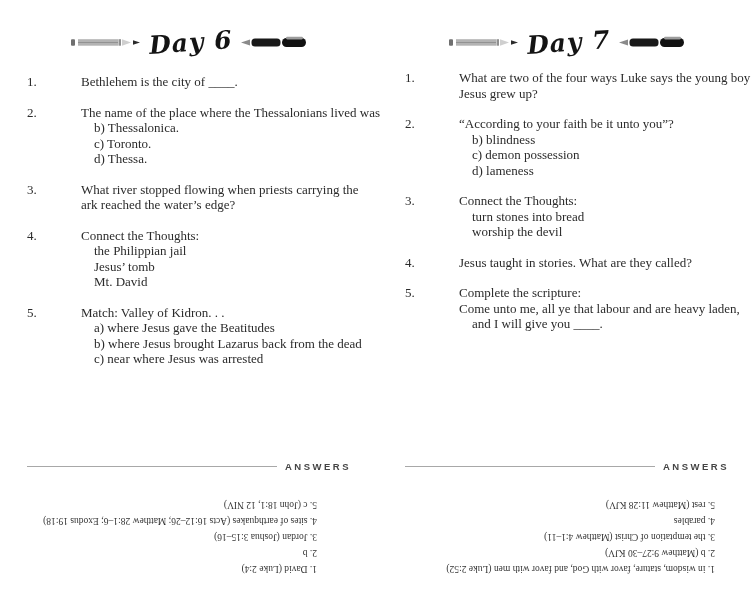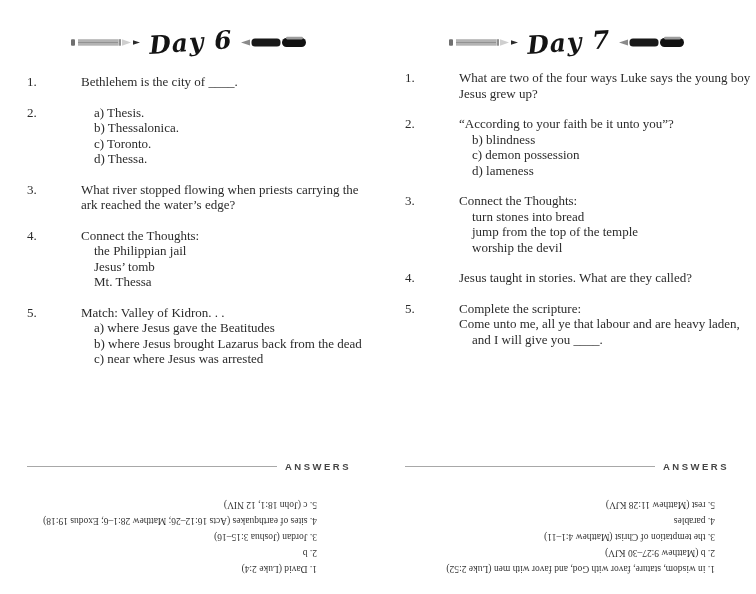--- a/index.html
+++ b/index.html
@@ -87,6 +87,7 @@
         <div class="q">
           <span class="qnum">2.</span>
           <div class="qbody">
+            <div class="qline">The name of the place where the Thessalonians lived was</div>
             <div class="qline indent">a) Thesis.</div>
             <div class="qline indent">b) Thessalonica.</div>
             <div class="qline indent">c) Toronto.</div>

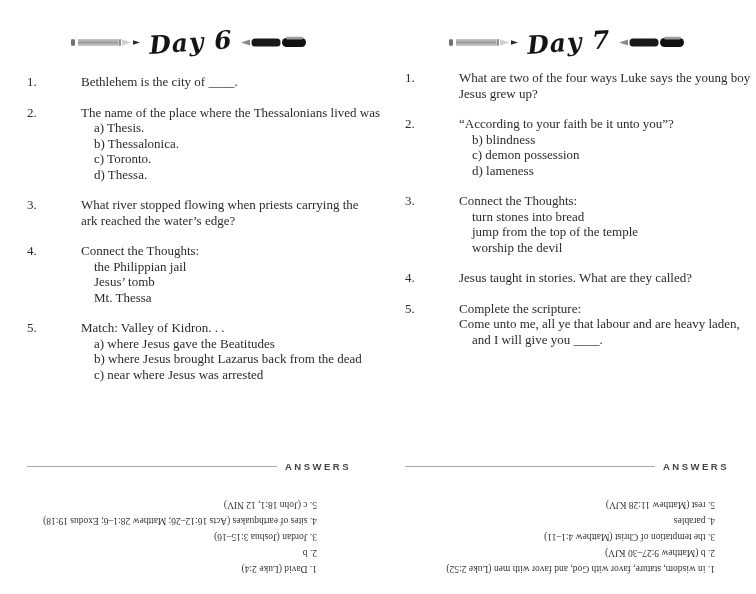--- a/index.html
+++ b/index.html
@@ -88,7 +88,6 @@
           <span class="qnum">2.</span>
           <div class="qbody">
             <div class="qline">The name of the place where the Thessalonians lived was</div>
-            <div class="qline indent">a) Thesis.</div>
             <div class="qline indent">b) Thessalonica.</div>
             <div class="qline indent">c) Toronto.</div>
             <div class="qline indent">d) Thessa.</div>

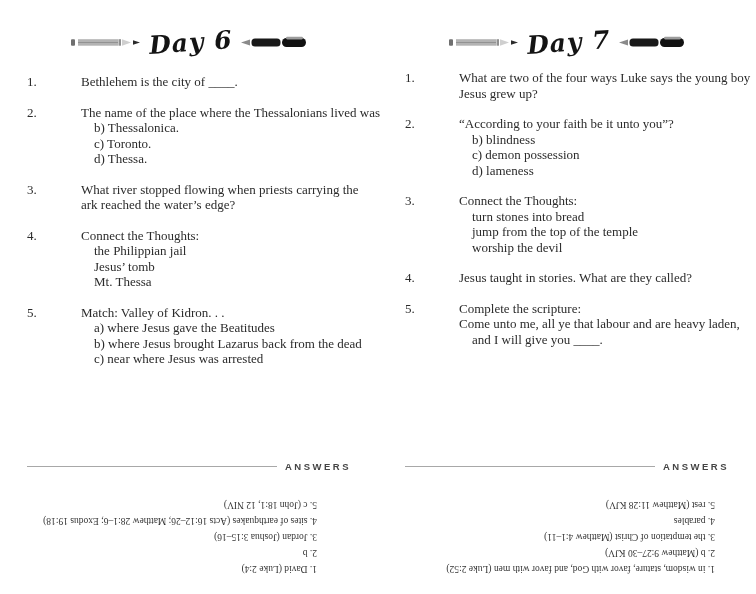--- a/index.html
+++ b/index.html
@@ -175,7 +175,6 @@
           <div class="qbody">
             <div class="qline">Connect the Thoughts:</div>
             <div class="qline indent">turn stones into bread</div>
-            <div class="qline indent">jump from the top of the temple</div>
             <div class="qline indent">worship the devil</div>
           </div>
         </div>

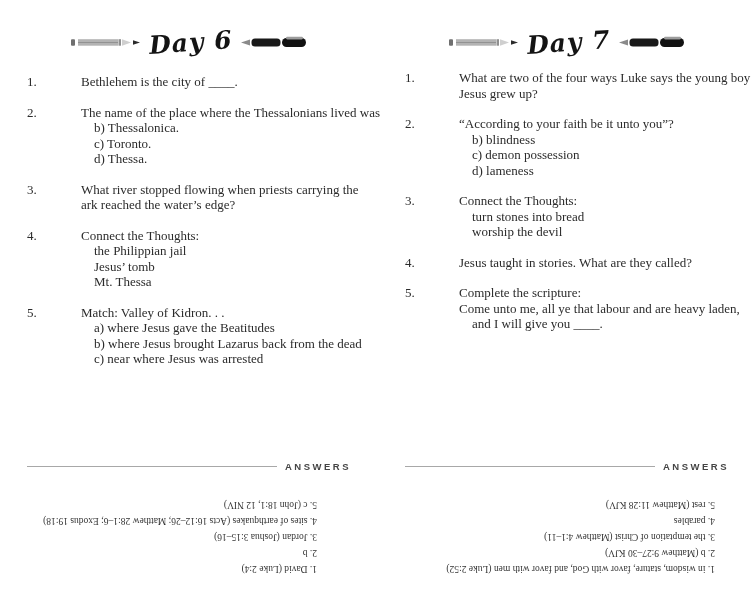--- a/index.html
+++ b/index.html
@@ -106,7 +106,7 @@
             <div class="qline">Connect the Thoughts:</div>
             <div class="qline indent">the Philippian jail</div>
             <div class="qline indent">Jesus’ tomb</div>
-            <div class="qline indent">Mt. Thessa</div>
+            <div class="qline indent">Mt. David</div>
           </div>
         </div>
         <div class="q">

